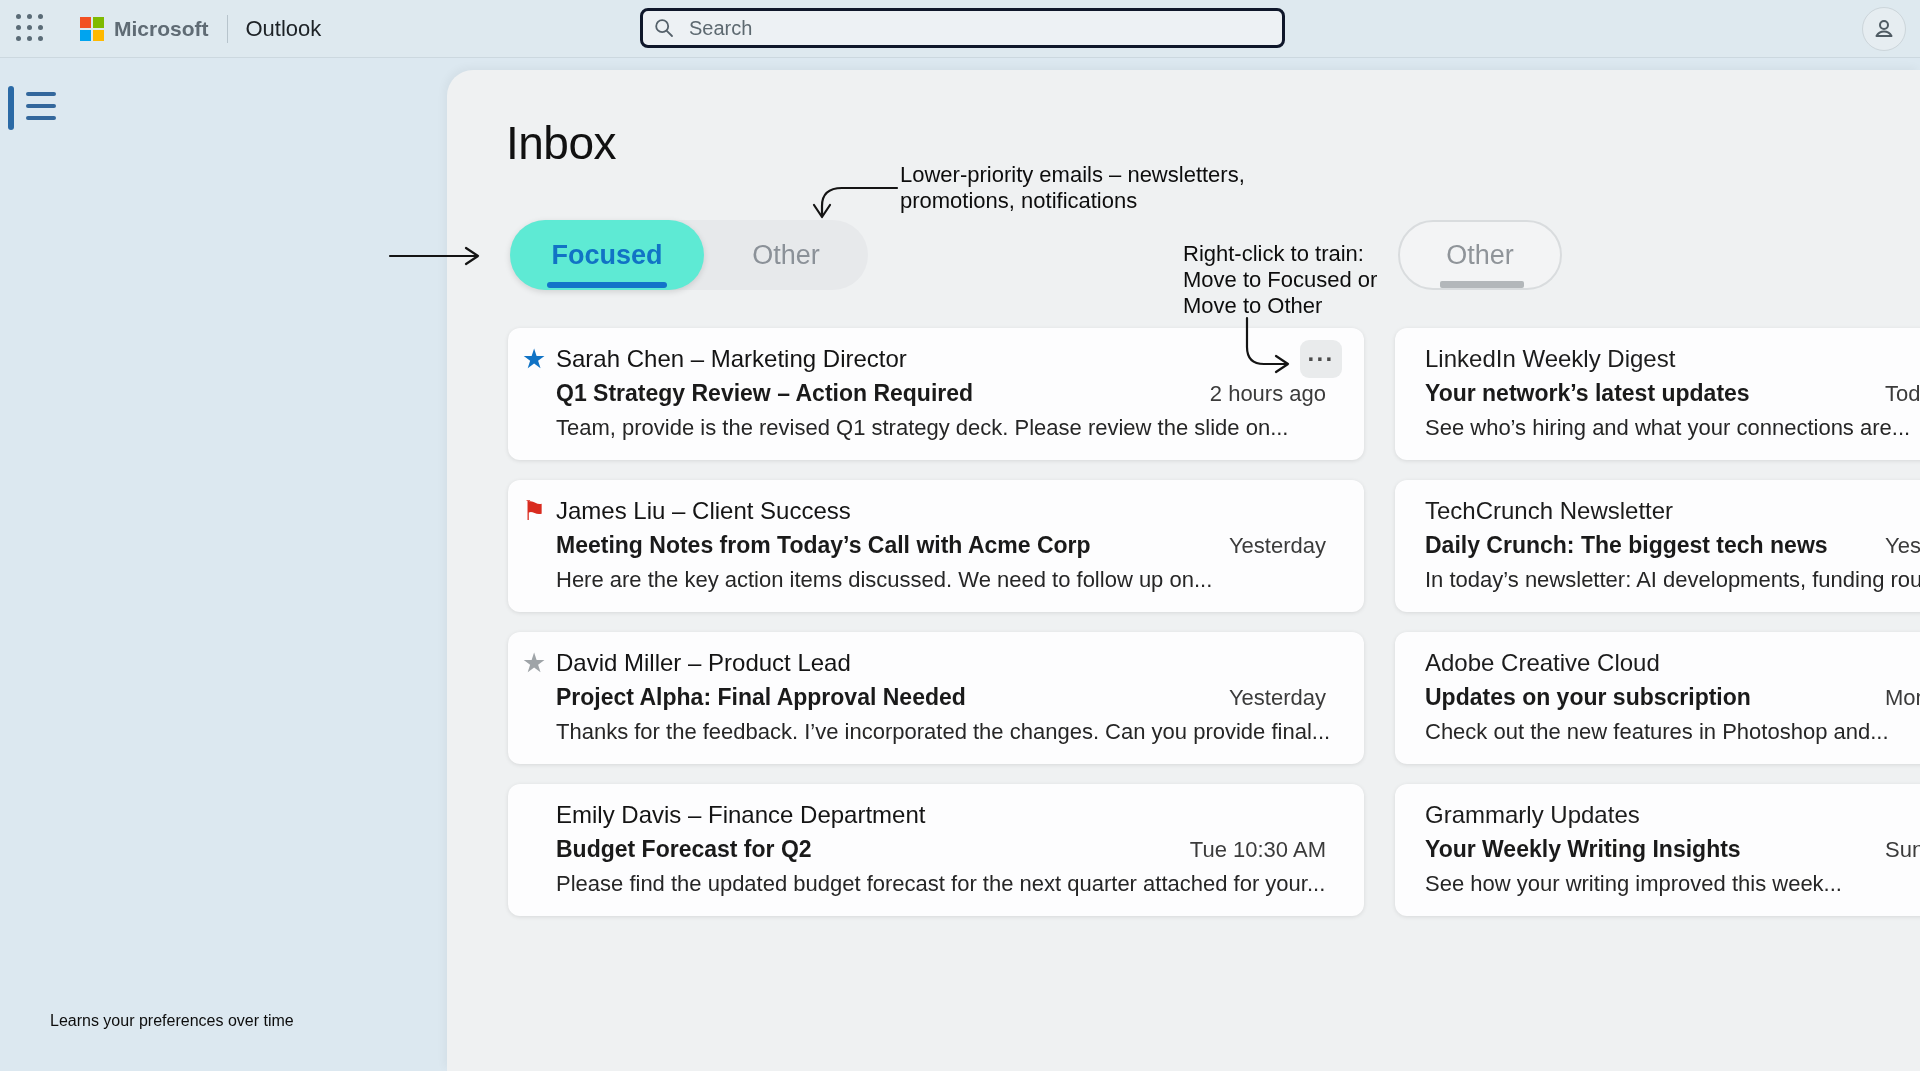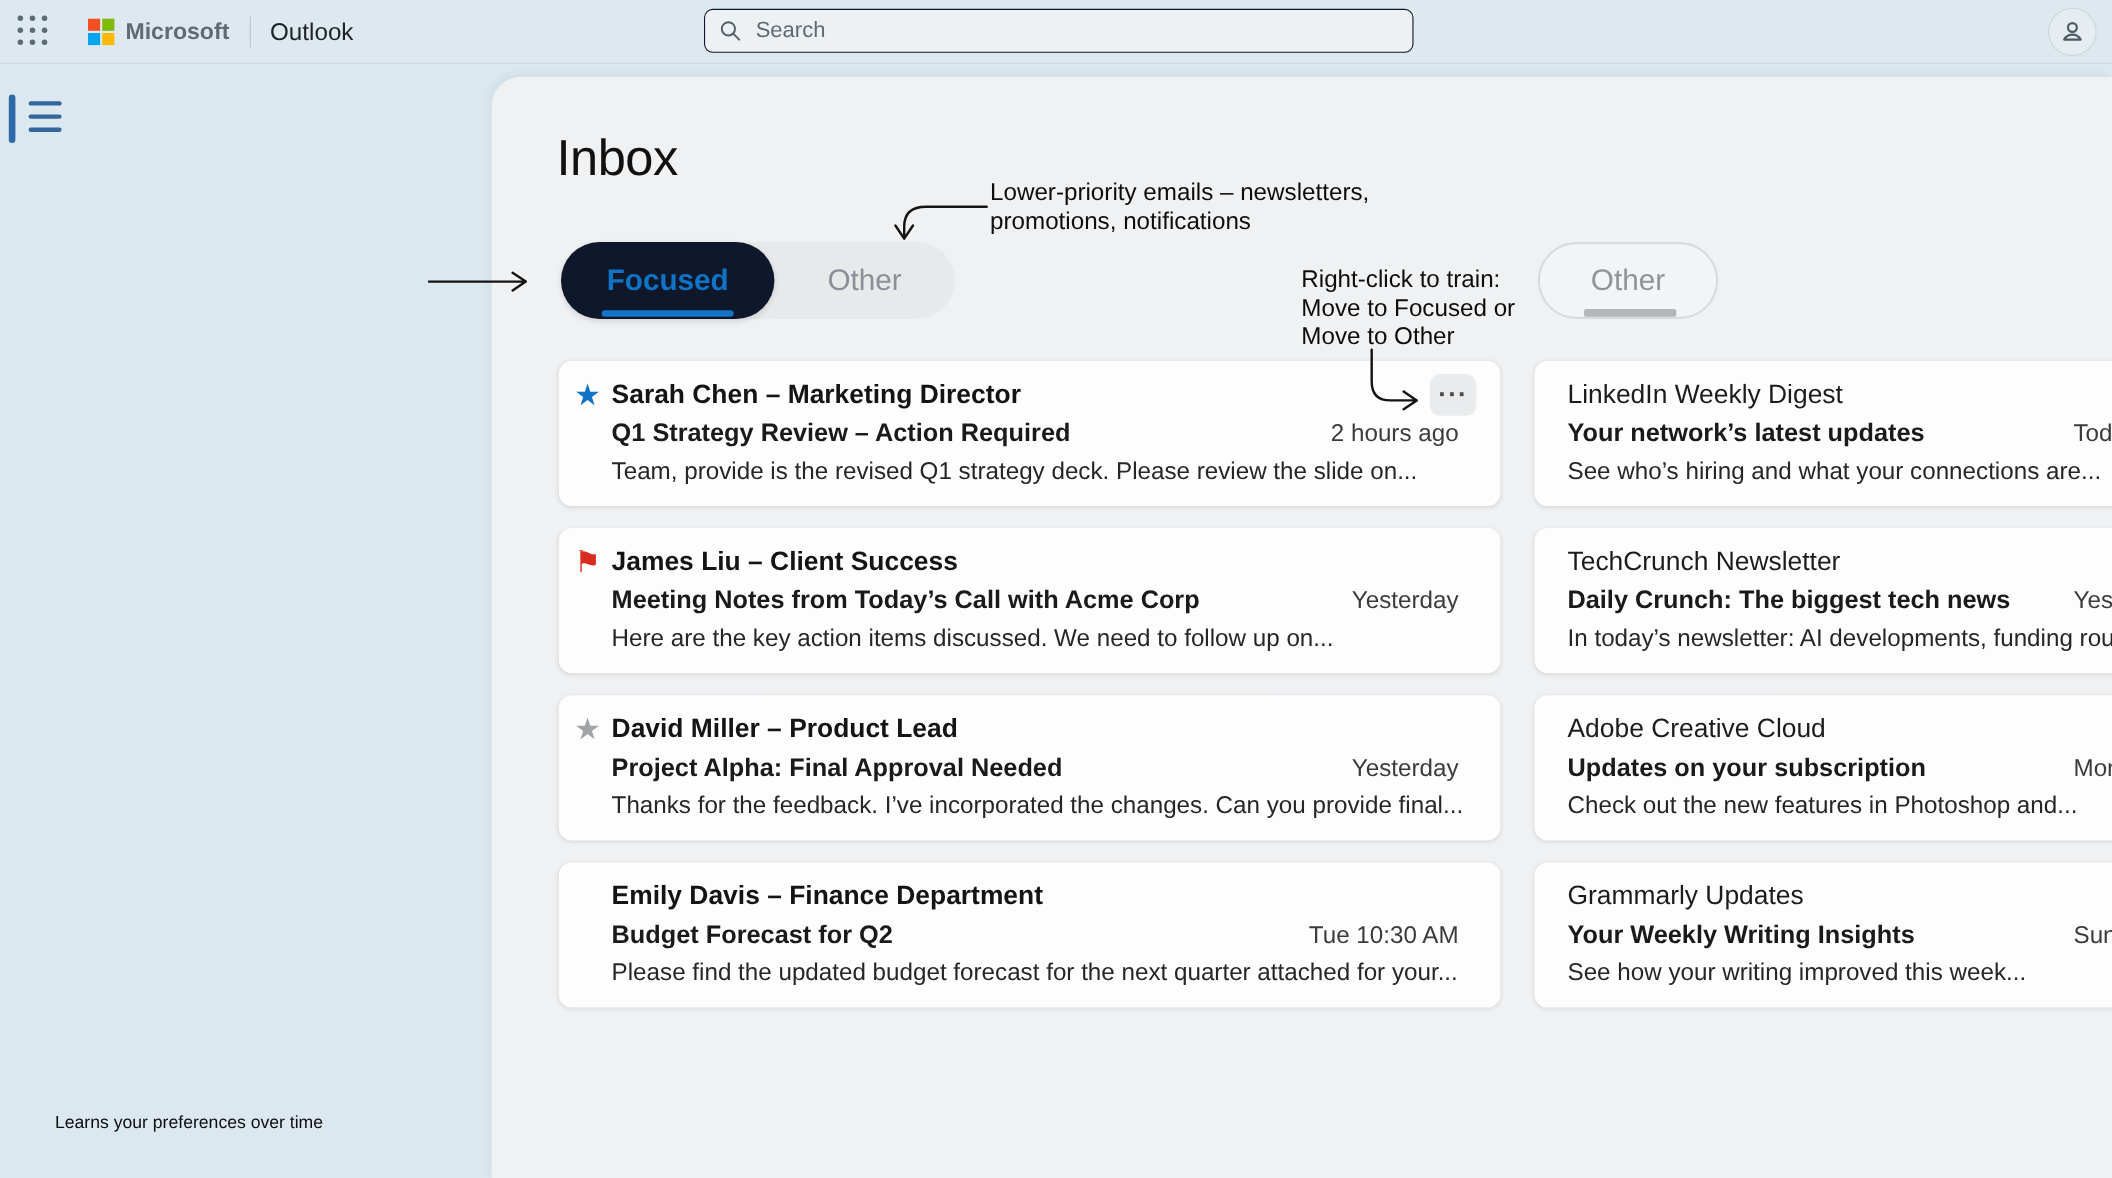--- a/index.html
+++ b/index.html
@@ -22,7 +22,7 @@
   .brand-divider { width:1px; height:28px; background:#b7c4cc; margin:0 8px; }
   .appname { font-size:22px; color:#1d2226; }
   .search-wrap { position:absolute; left:640px; top:8px; width:645px; height:40px; }
-  .search-input { width:100%; height:100%; border:1px solid #0f172a; border-radius:8px;
+  .search-input { width:100%; height:100%; border:3px solid #0f172a; border-radius:8px;
                   background:#edf1f4; padding-left:46px; font-size:20px; color:#3c464d;
                   font-family:"Liberation Sans", sans-serif; outline:none; }
   .search-input::placeholder { color:#5d6970; opacity:1; }

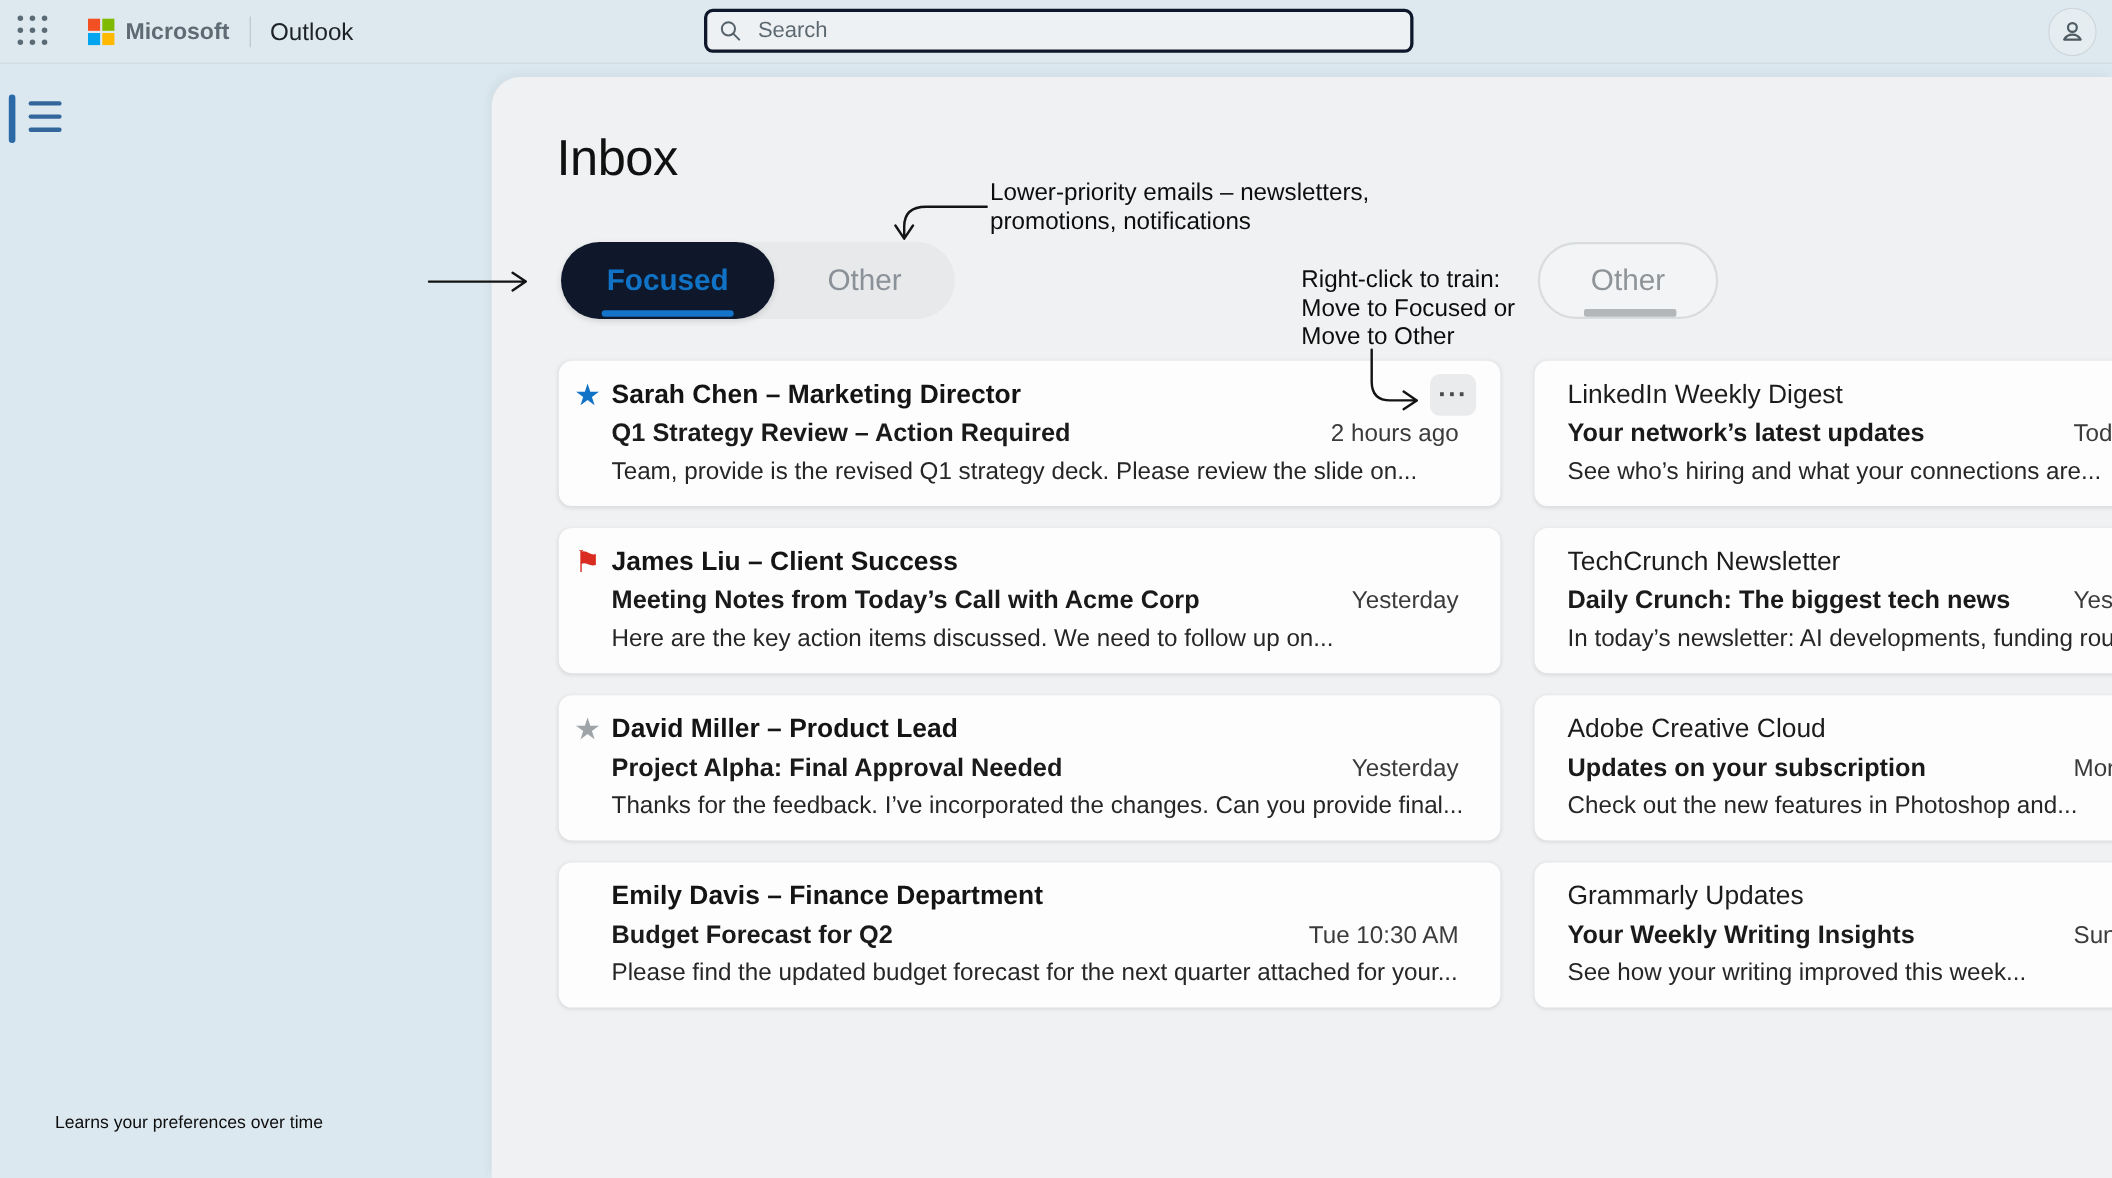--- a/index.html
+++ b/index.html
@@ -48,7 +48,7 @@
   .tab-group { position:absolute; left:510px; top:220px; width:358px; height:70px; }
   .tab-track { position:absolute; inset:0; border-radius:36px; background:#e7e9eb; }
   .tab-focused { position:absolute; left:0; top:0; width:194px; height:70px; border-radius:36px;
-                 background:#0f172a; box-shadow:0 2px 6px rgba(0,0,0,.13); border:none; cursor:pointer;
+                 background:#5eead4; box-shadow:0 2px 6px rgba(0,0,0,.13); border:none; cursor:pointer;
                  font-size:27px; font-weight:700; color:#1173c5; font-family:"Liberation Sans", sans-serif; }
   .tab-focused-bar { position:absolute; left:37px; bottom:2px; width:120px; height:6px;
                      border-radius:3px; background:#1374c9; }

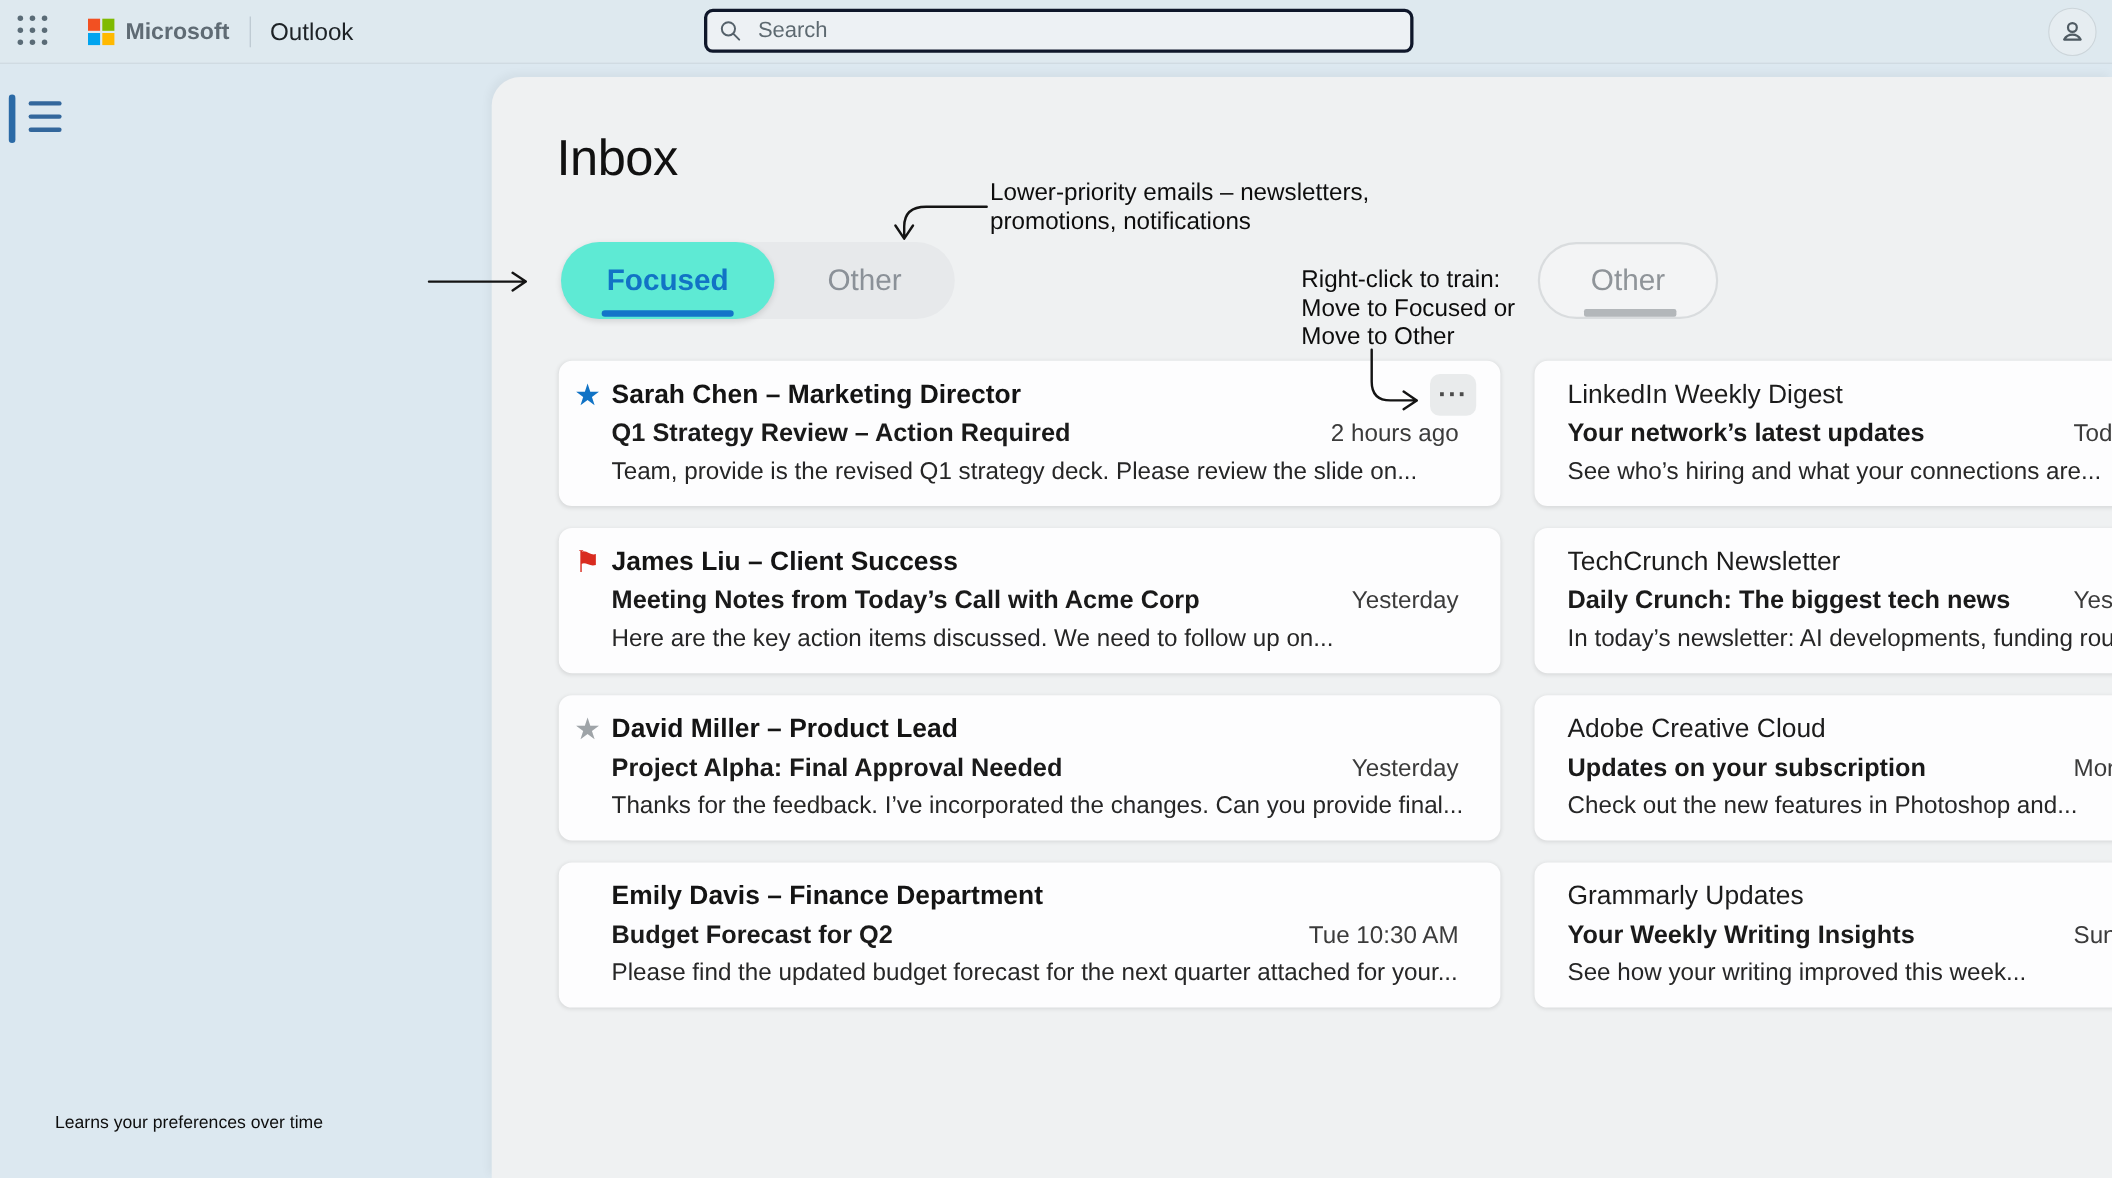--- a/index.html
+++ b/index.html
@@ -71,7 +71,7 @@
   .icon-star-gray { color:#9fa4a8; }
   .icon-flag-red  { color:#d92b1f; }
   .mail-body { flex:1; min-width:0; display:flex; flex-direction:column; }
-  .mail-sender { font-size:24px; font-weight:700; color:#141414; line-height:35px; white-space:nowrap; }
+  .mail-sender { font-size:24px; font-weight:400; color:#141414; line-height:35px; white-space:nowrap; }
   .mail-card.right .mail-sender { font-weight:400; color:#1c1c1c; }
   .mail-line2 { display:flex; align-items:flex-start; line-height:35px; position:relative; }
   .mail-subject { font-size:23px; font-weight:700; color:#1a1a1a; white-space:nowrap; }

